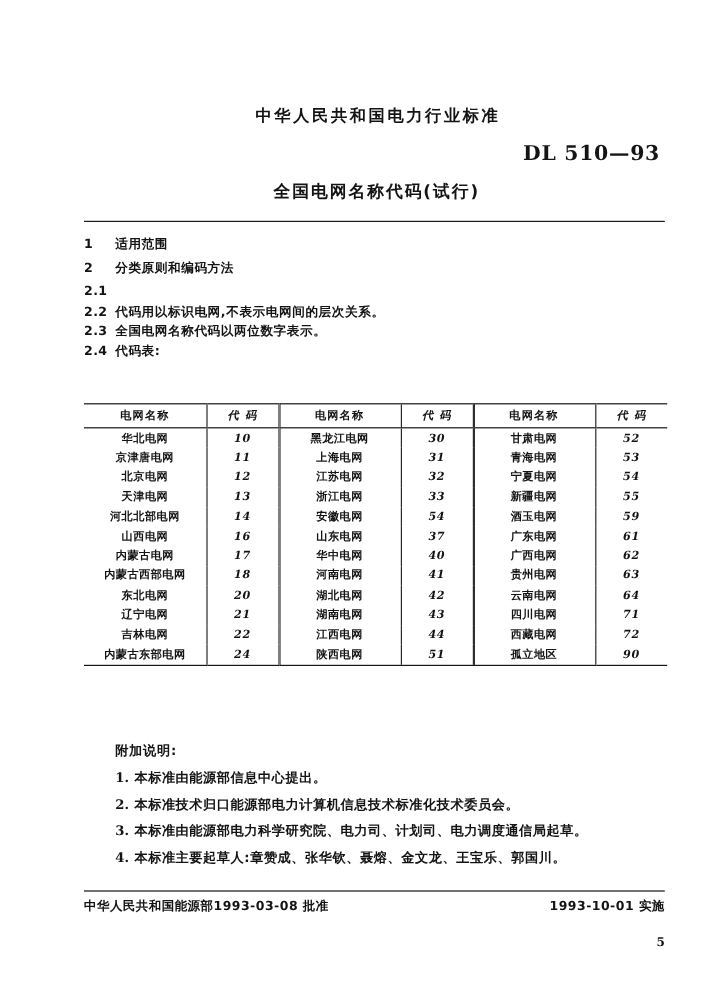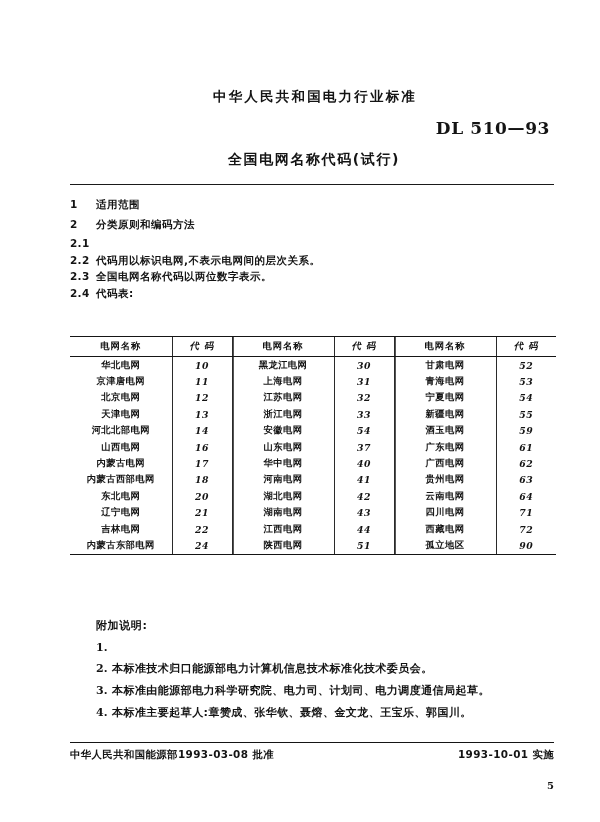--- a/index.html
+++ b/index.html
@@ -390,6 +390,7 @@
     <div id="notes-list">
         <div class="note-row">
           <span class="n">1.</span>
+          <span class="t">本标准由能源部信息中心提出。</span>
         </div>
         <div class="note-row">
           <span class="n">2.</span>

